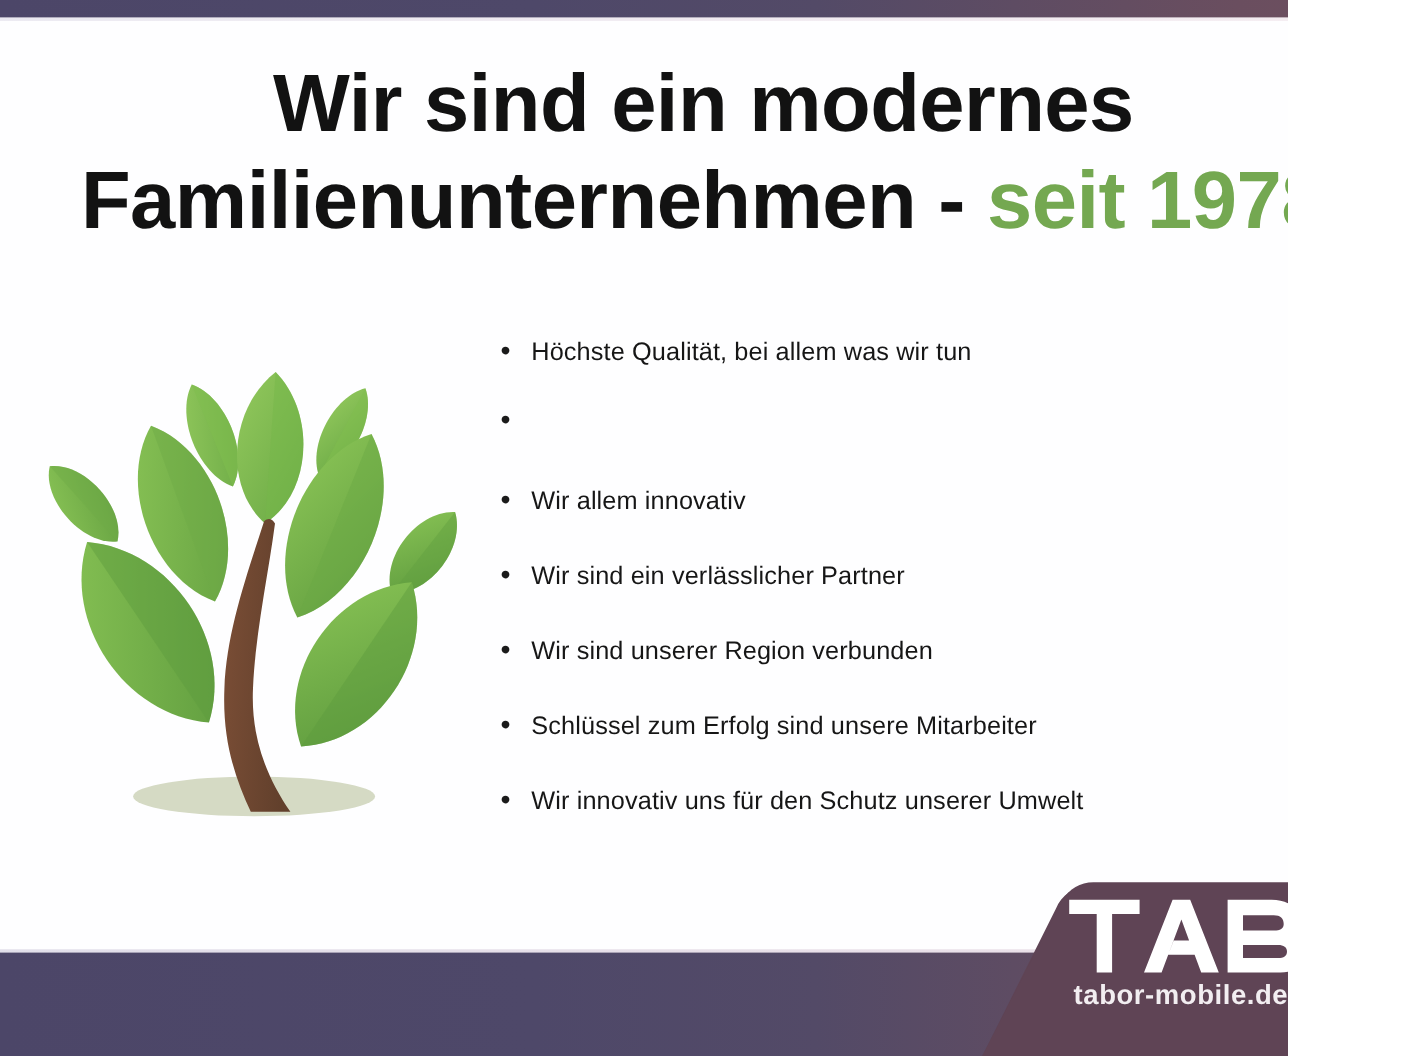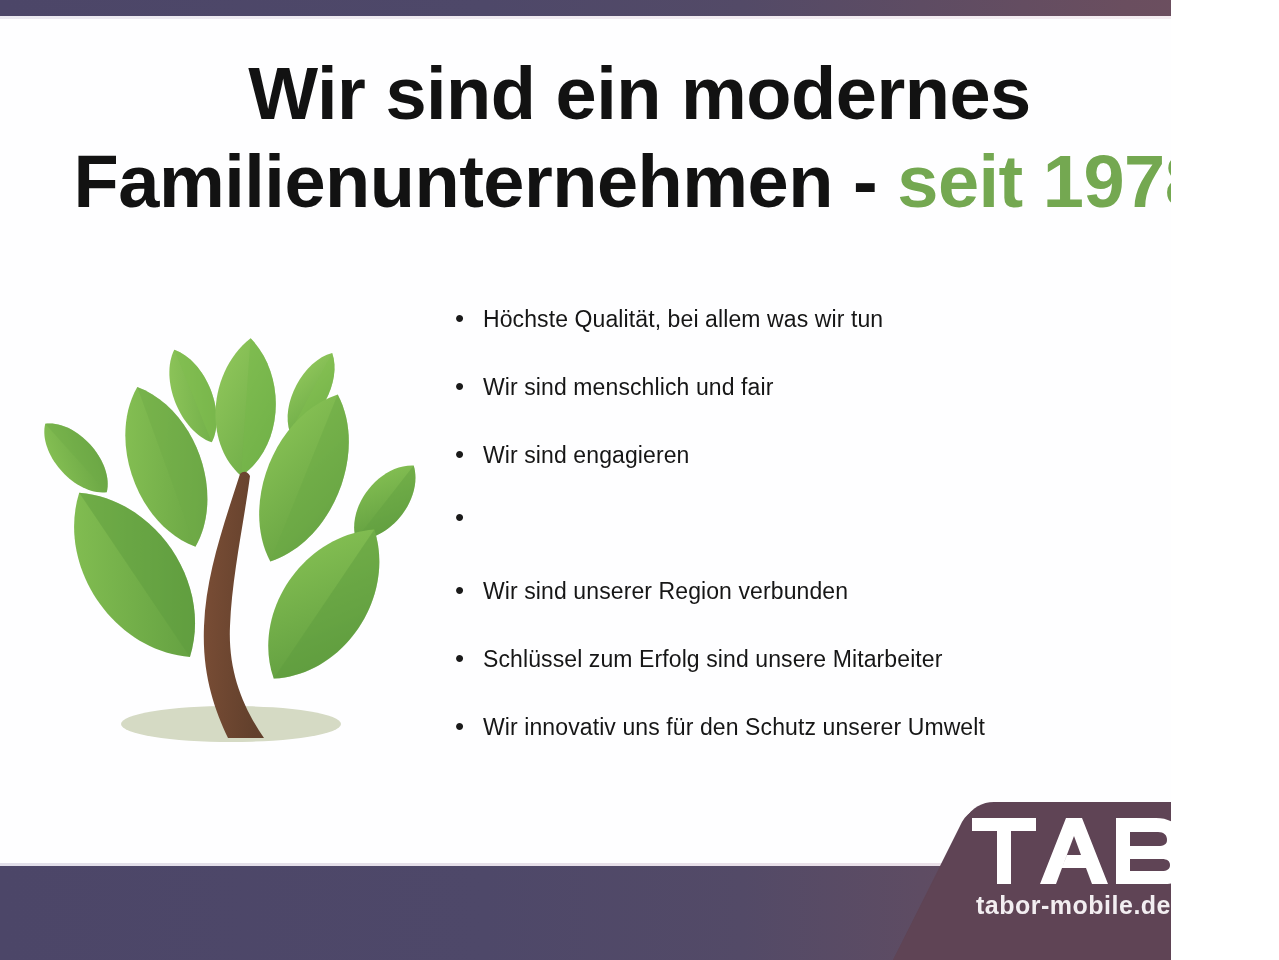--- a/index.html
+++ b/index.html
@@ -213,7 +213,6 @@
     </div>
     <div class="bullet-row">
       <span class="bullet-dot">•</span>
-      <span class="bullet-text">Wir sind menschlich und fair</span>
     </div>
     <div class="bullet-row">
       <span class="bullet-dot">•</span>

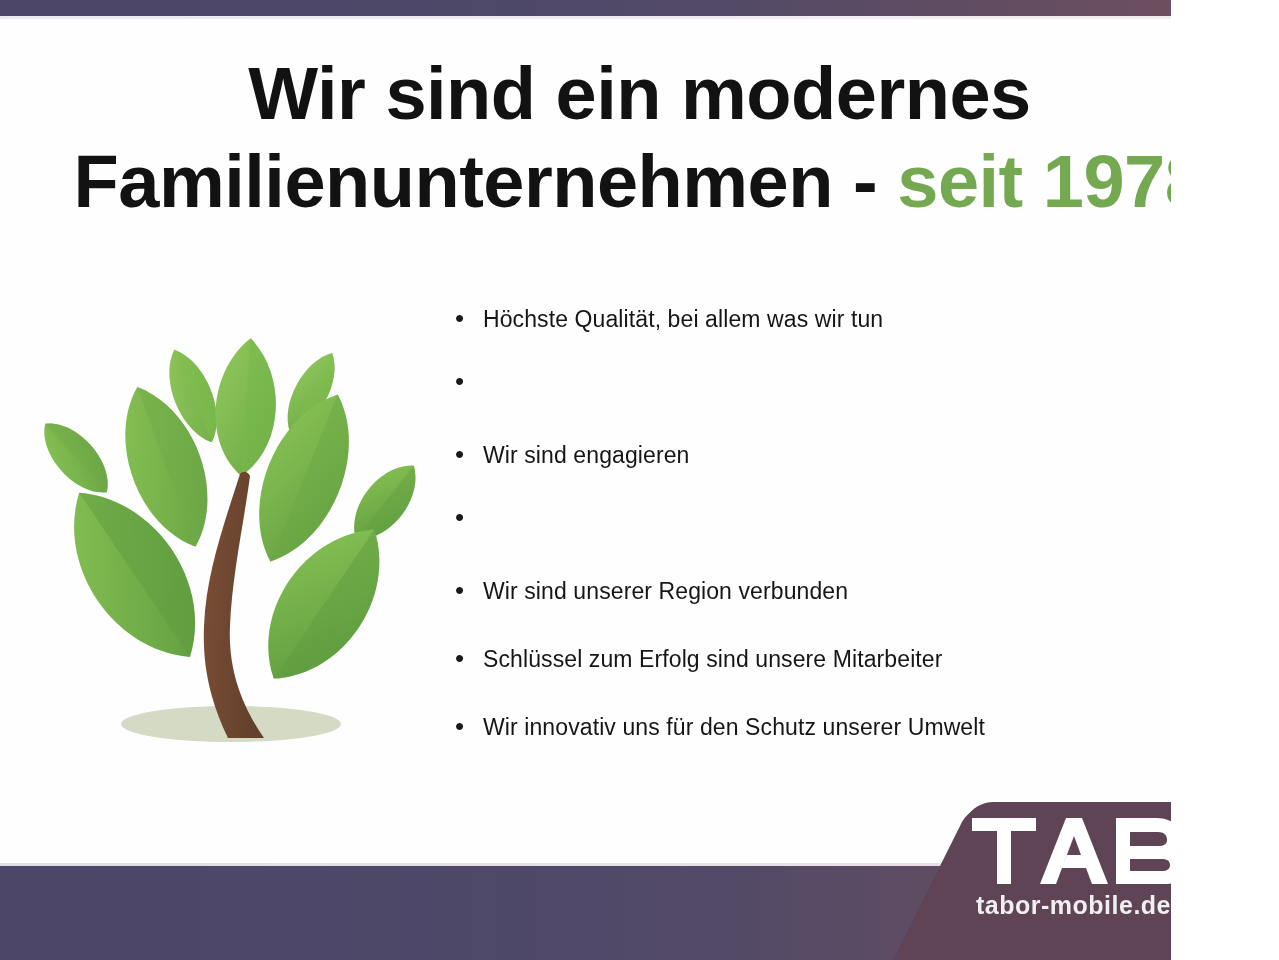--- a/index.html
+++ b/index.html
@@ -216,7 +216,7 @@
     </div>
     <div class="bullet-row">
       <span class="bullet-dot">•</span>
-      <span class="bullet-text">Wir sind engagieren</span>
+      <span class="bullet-text">Wir allem innovativ</span>
     </div>
     <div class="bullet-row">
       <span class="bullet-dot">•</span>

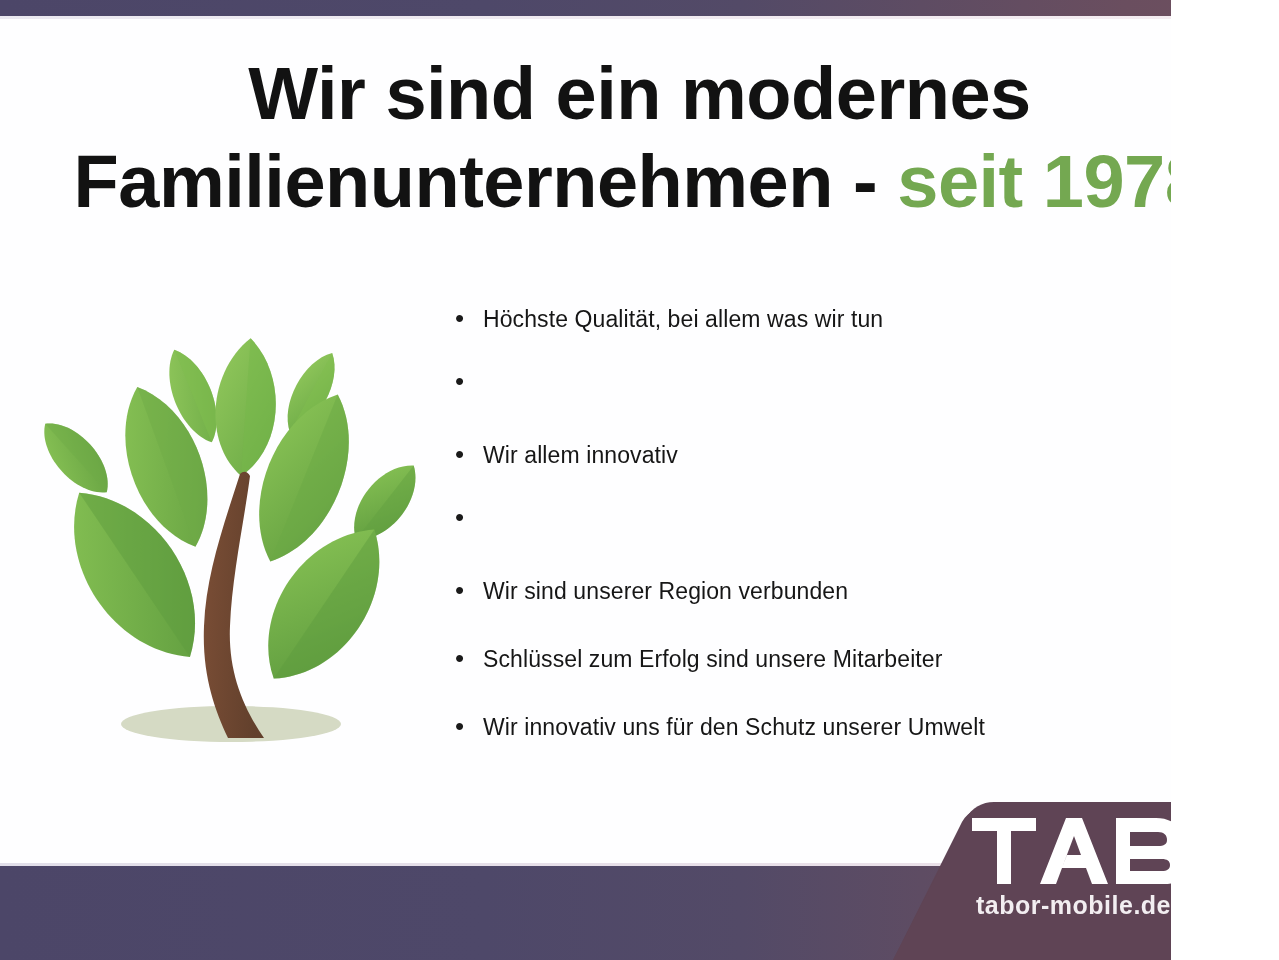--- a/index.html
+++ b/index.html
@@ -220,6 +220,7 @@
     </div>
     <div class="bullet-row">
       <span class="bullet-dot">•</span>
+      <span class="bullet-text">Wir sind ein verlässlicher Partner</span>
     </div>
     <div class="bullet-row">
       <span class="bullet-dot">•</span>

